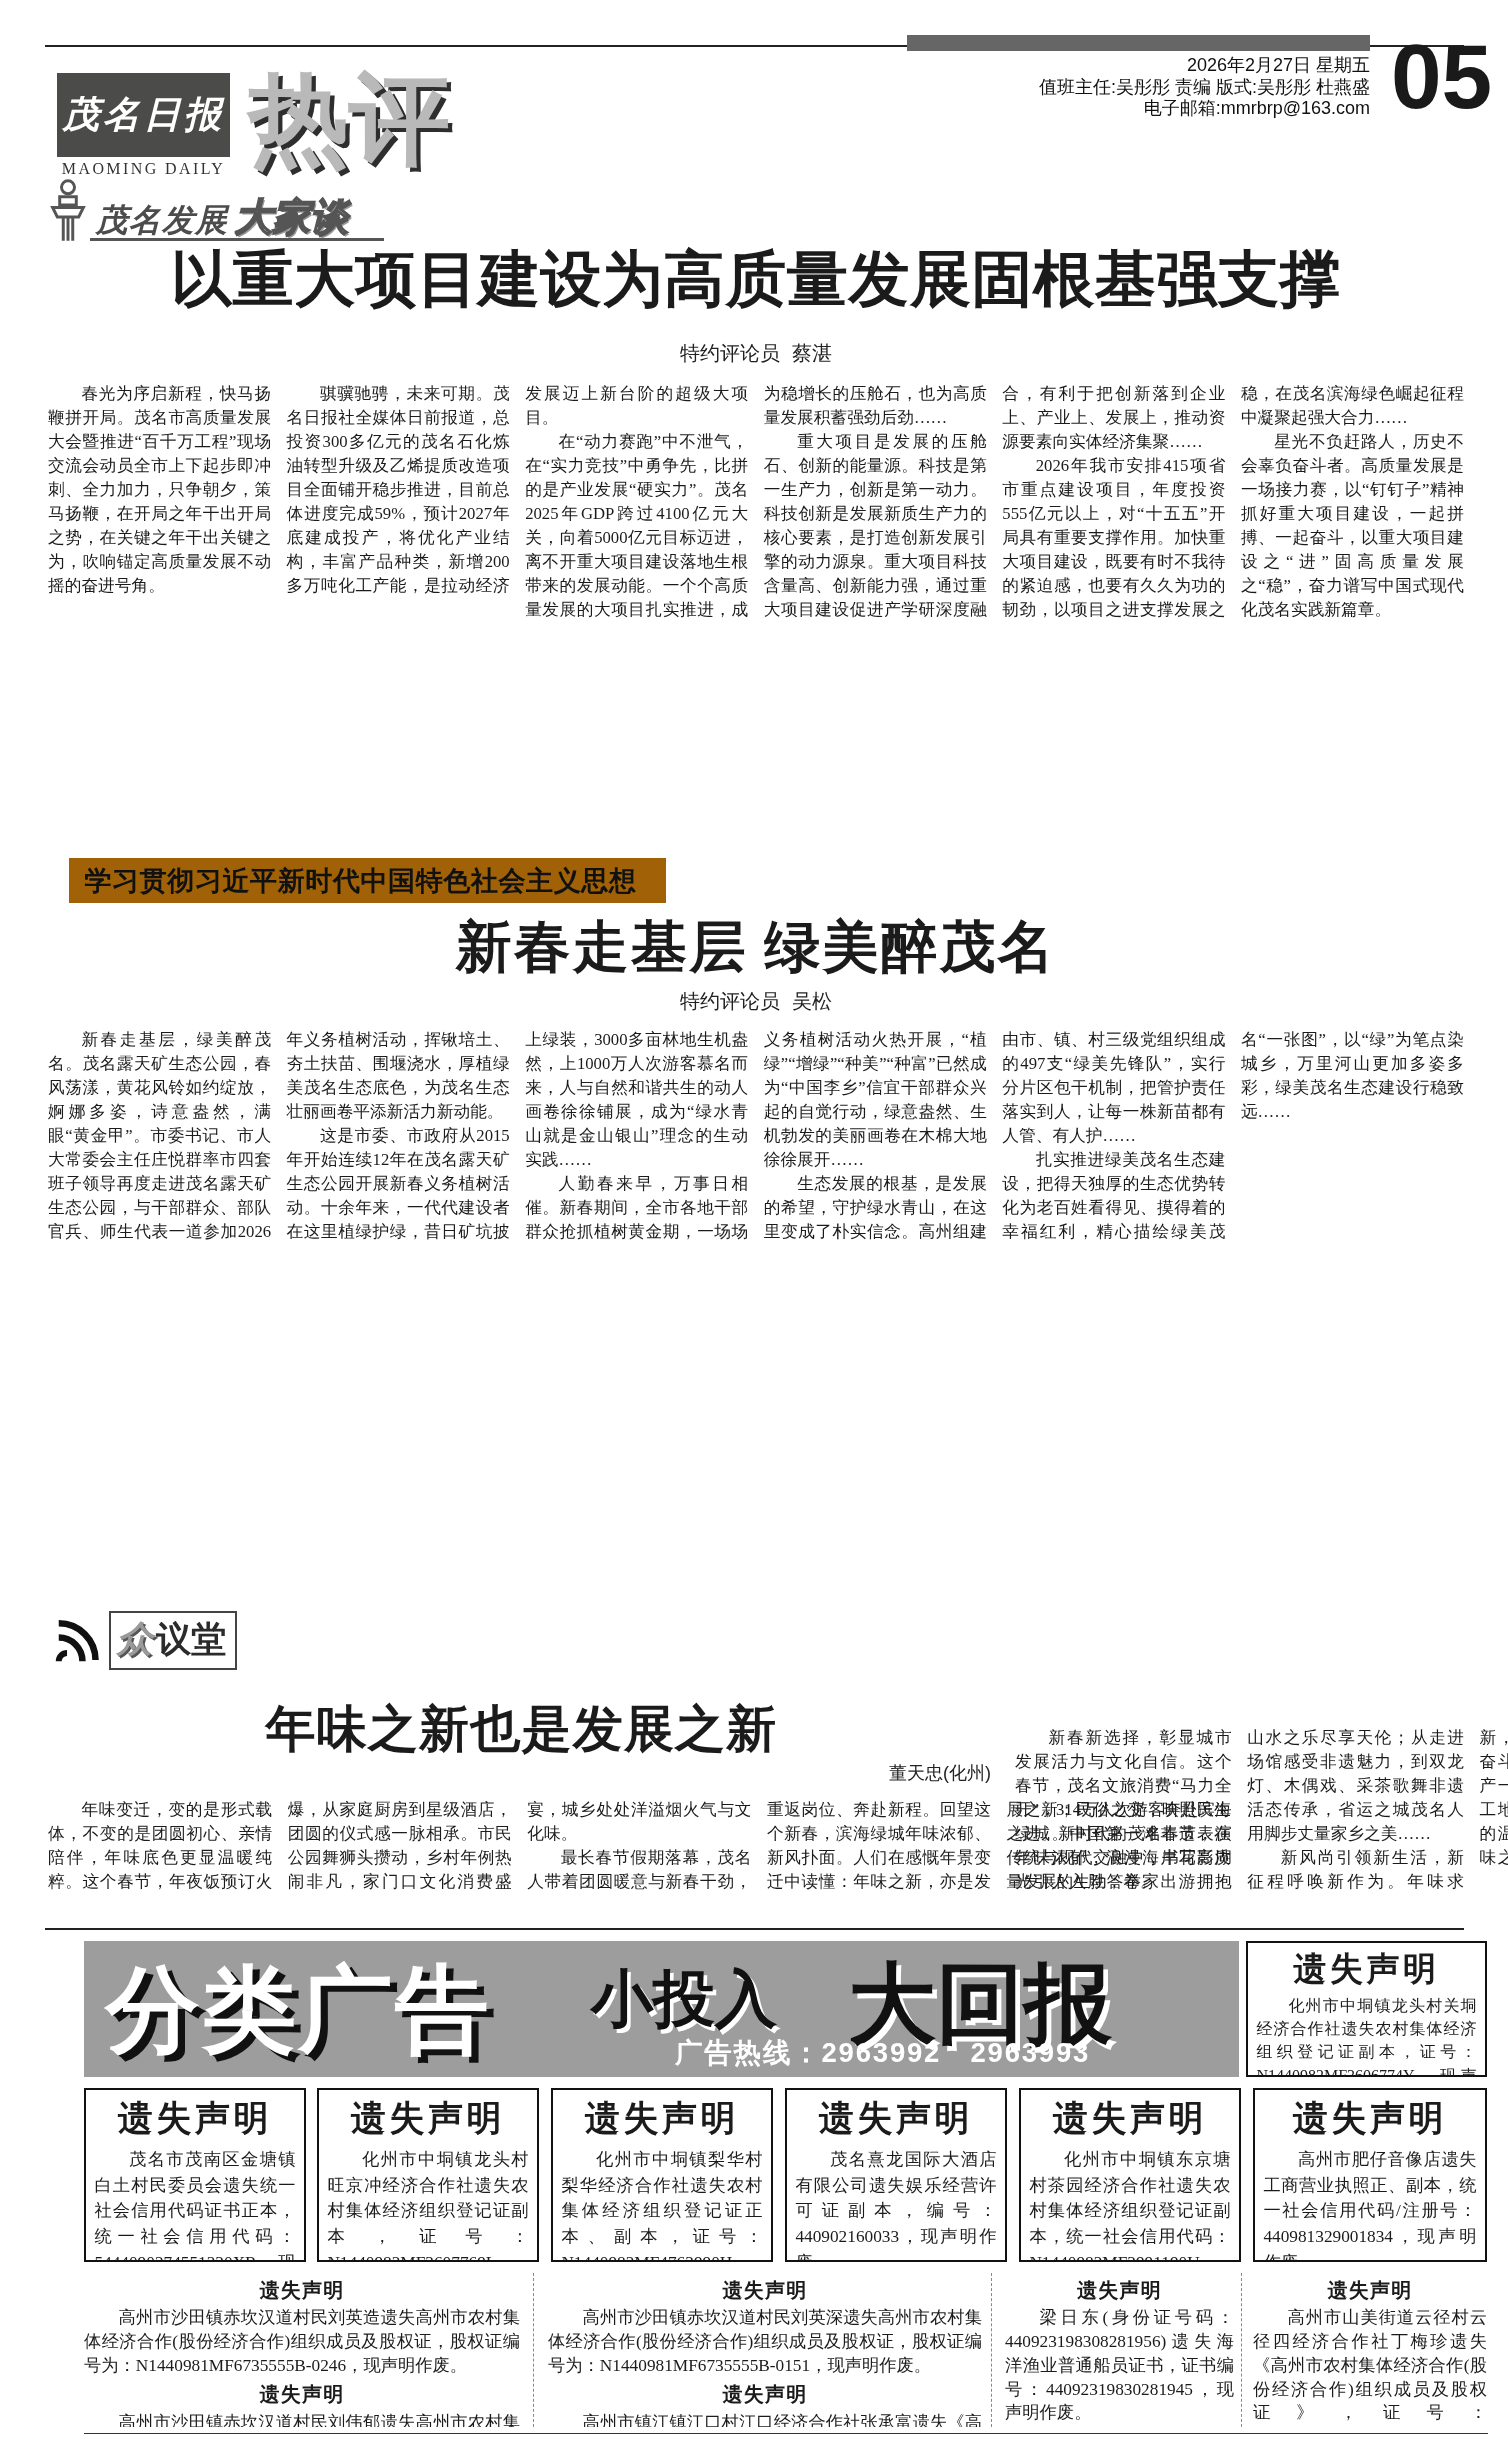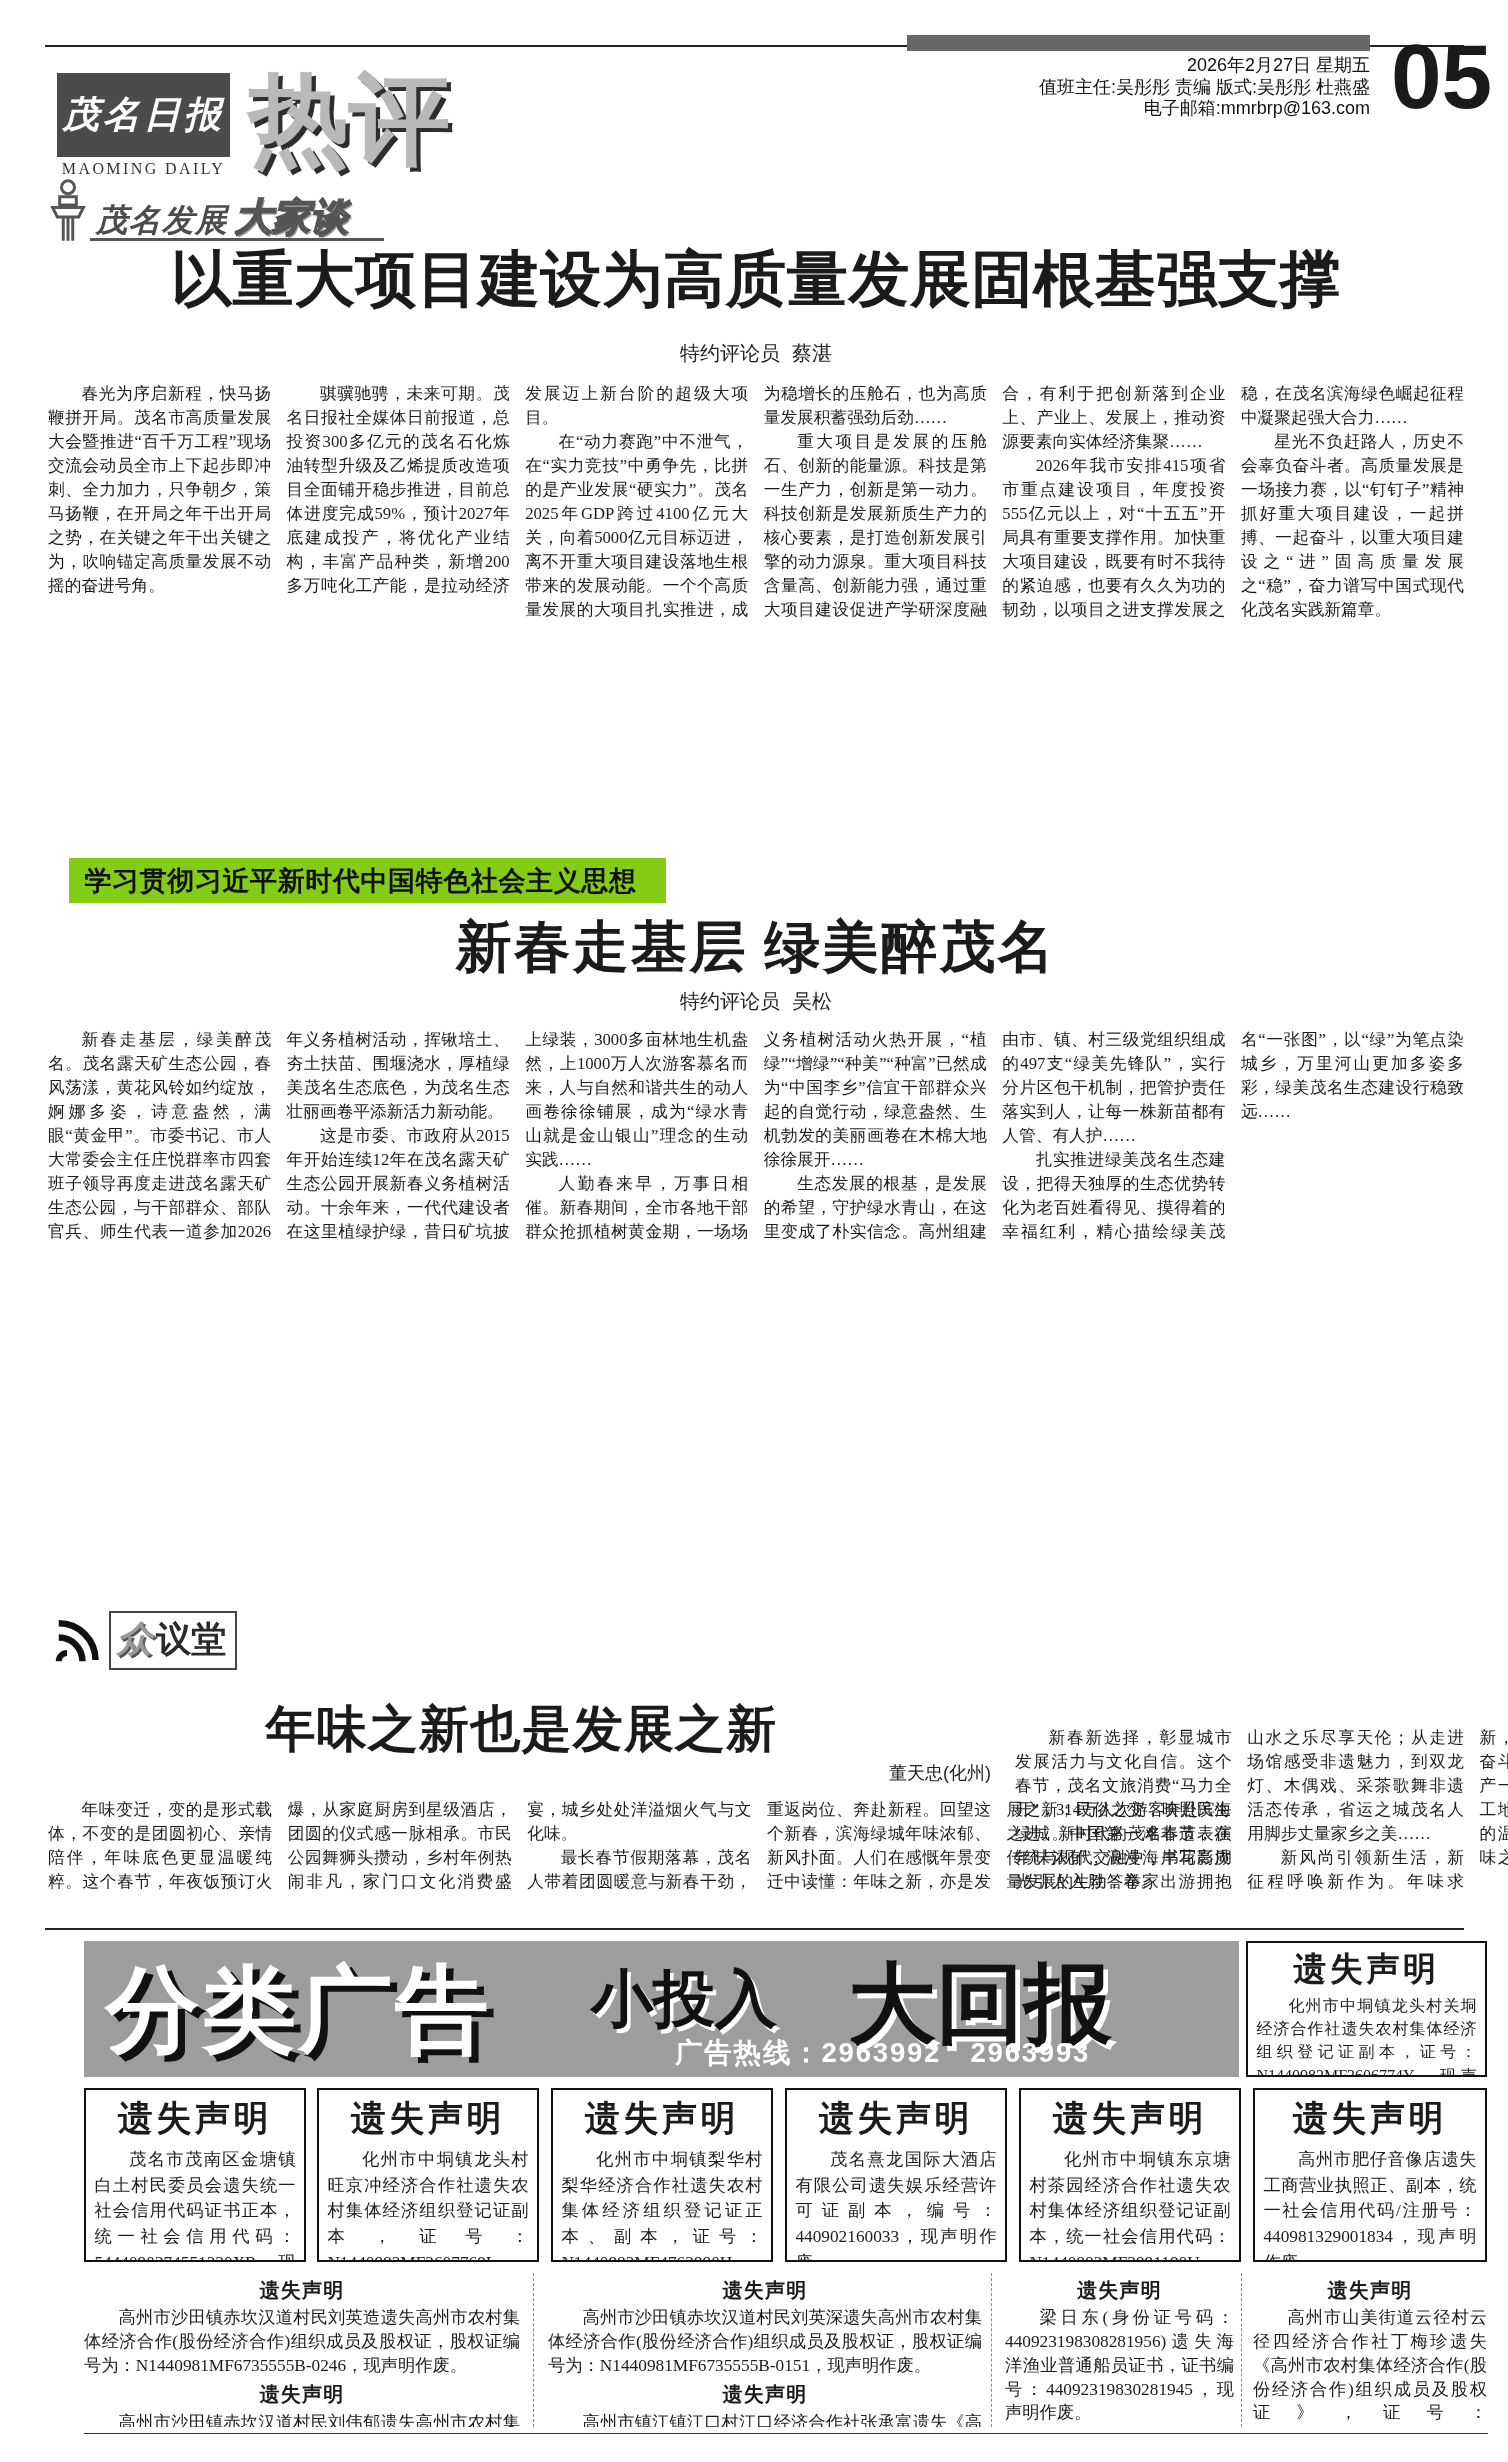--- a/index.html
+++ b/index.html
@@ -38,7 +38,7 @@
   .cols6{column-count:6;}
   .a1-cols{top:382px;height:460px;}
   
-  .kicker{left:69px;top:858px;width:597px;height:45px;background:#84cc16;display:flex;align-items:center;}
+  .kicker{left:69px;top:858px;width:597px;height:45px;background:#a16207;display:flex;align-items:center;}
   .kicker span{font-size:27px;font-weight:900;color:#111;padding-left:15.5px;letter-spacing:0.6px;
                font-family:"Liberation Sans",sans-serif;}
   .headline2{left:48px;top:910px;width:1416px;text-align:center;font-size:56px;font-weight:900;letter-spacing:2.4px;}

